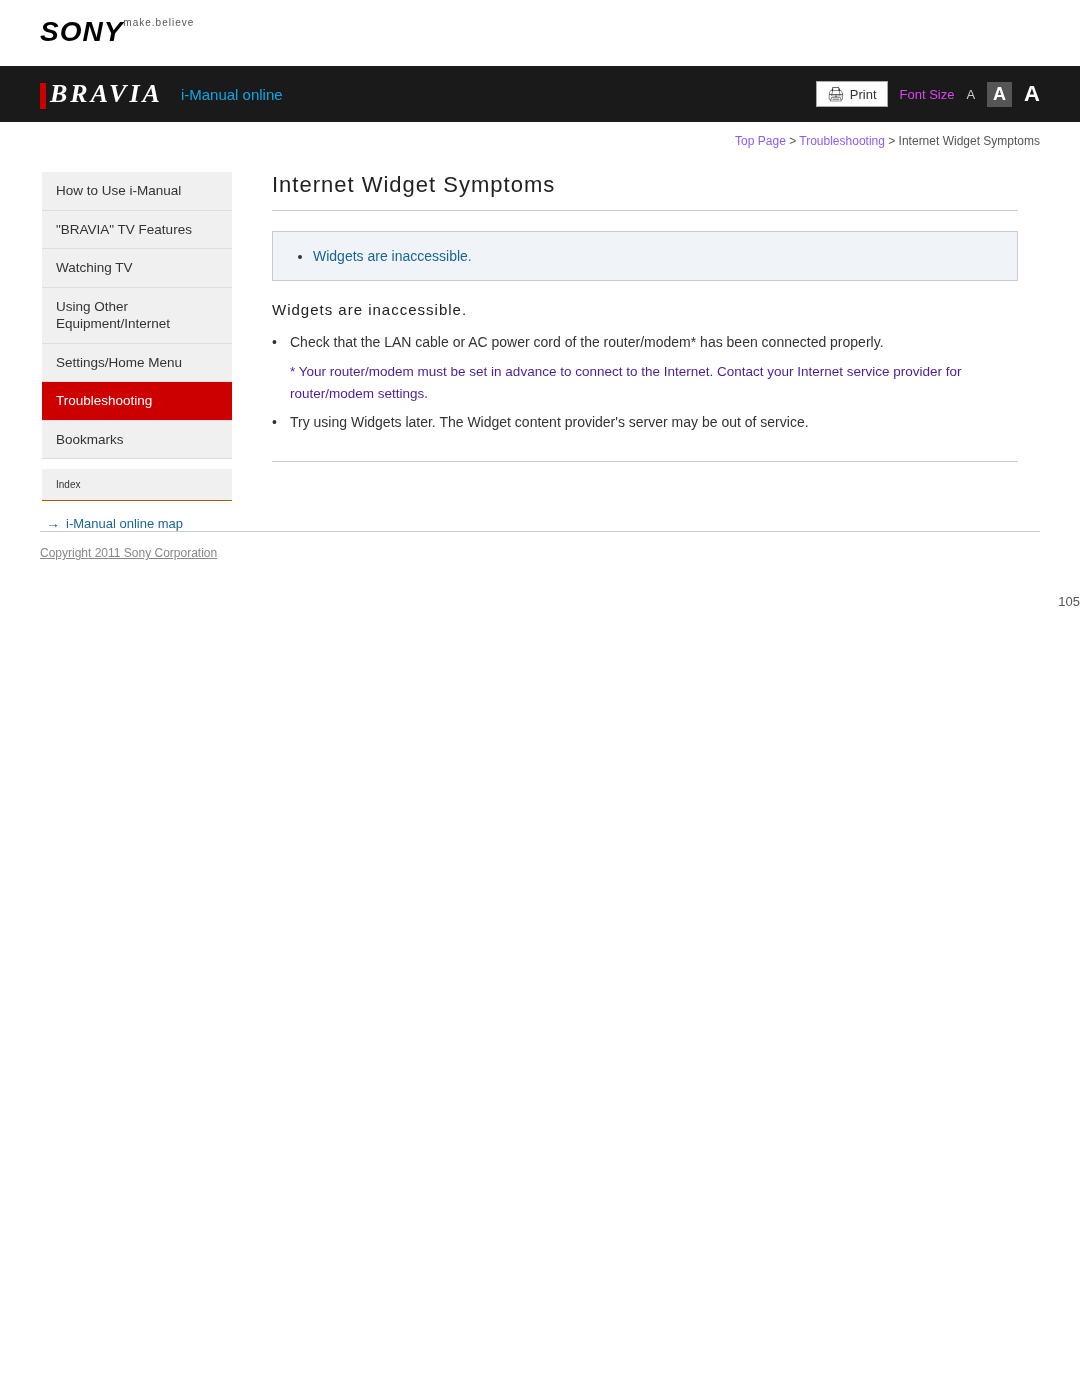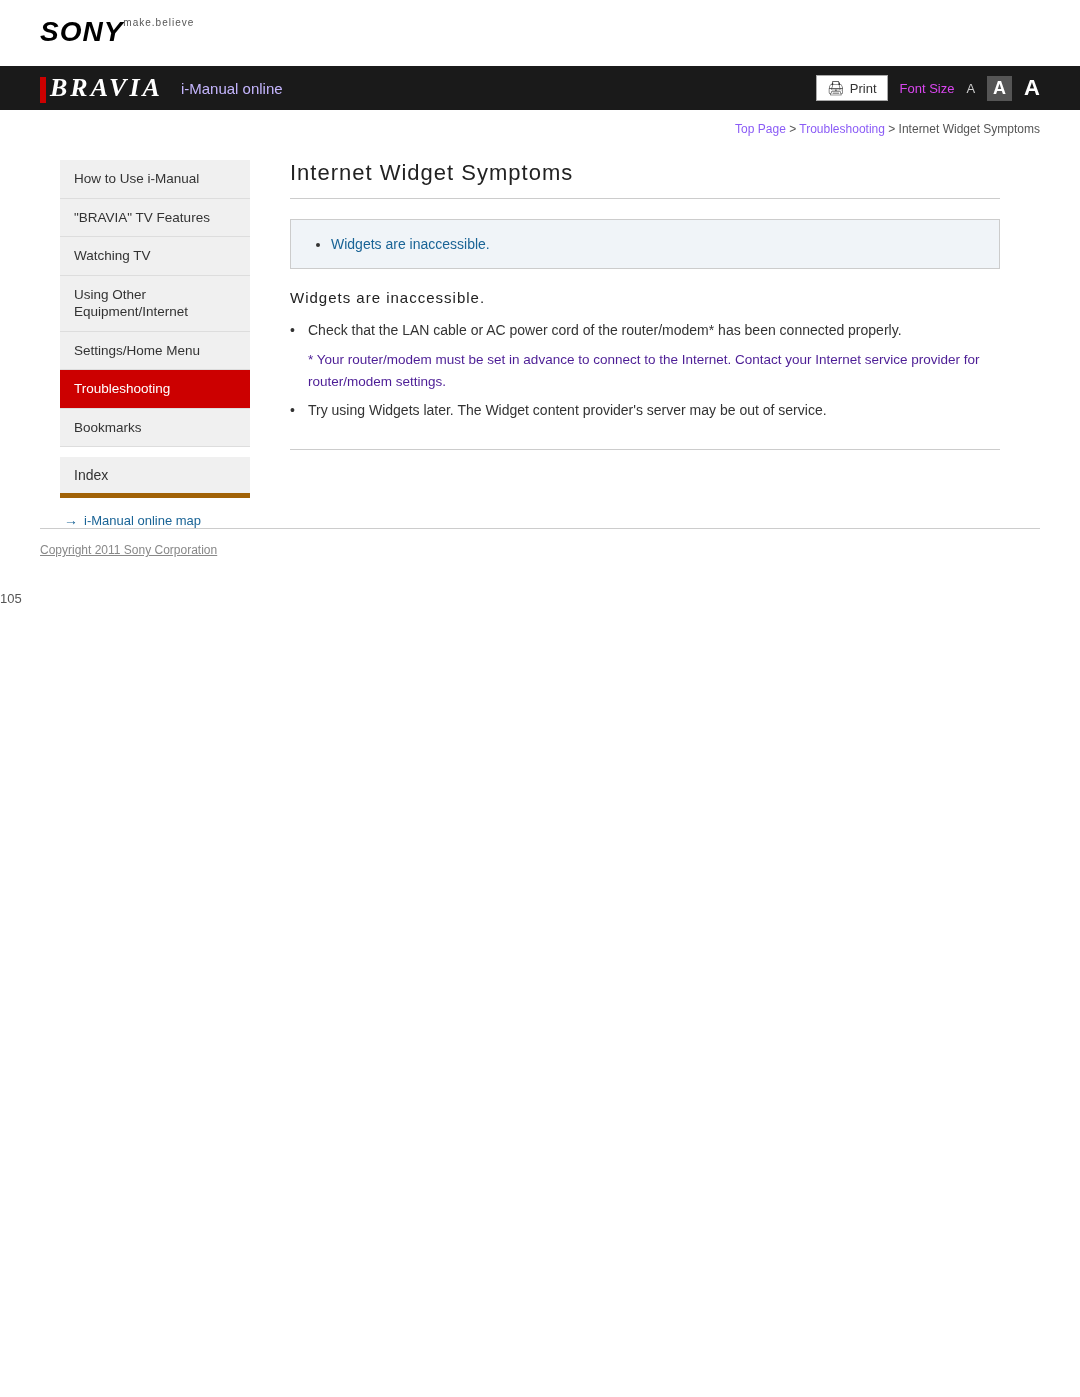--- a/index.html
+++ b/index.html
@@ -38,7 +38,7 @@
     
     .bravia-bar {
       background: #1a1a1a;
-      height: 44px;
+      height: 56px;
       display: flex;
       align-items: center;
       justify-content: space-between;

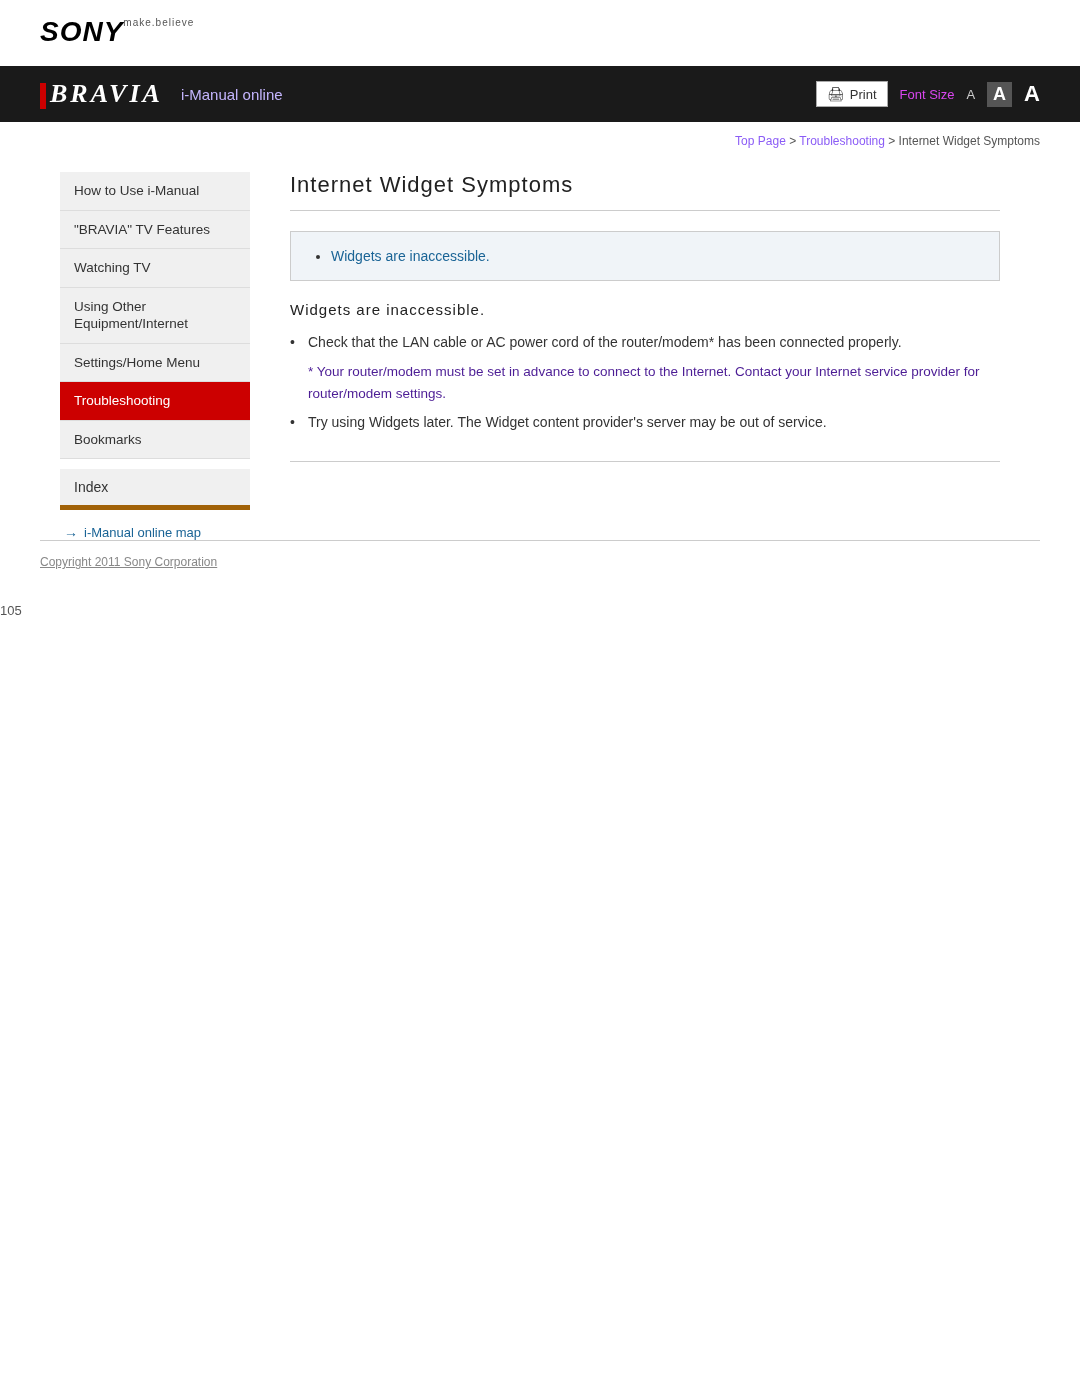--- a/index.html
+++ b/index.html
@@ -67,7 +67,7 @@
       vertical-align: middle;
     }
     .bravia-subtitle {
-      color: #c4b5fd;
+      color: #0ea5e9;
       font-size: 15px;
       font-weight: normal;
     }

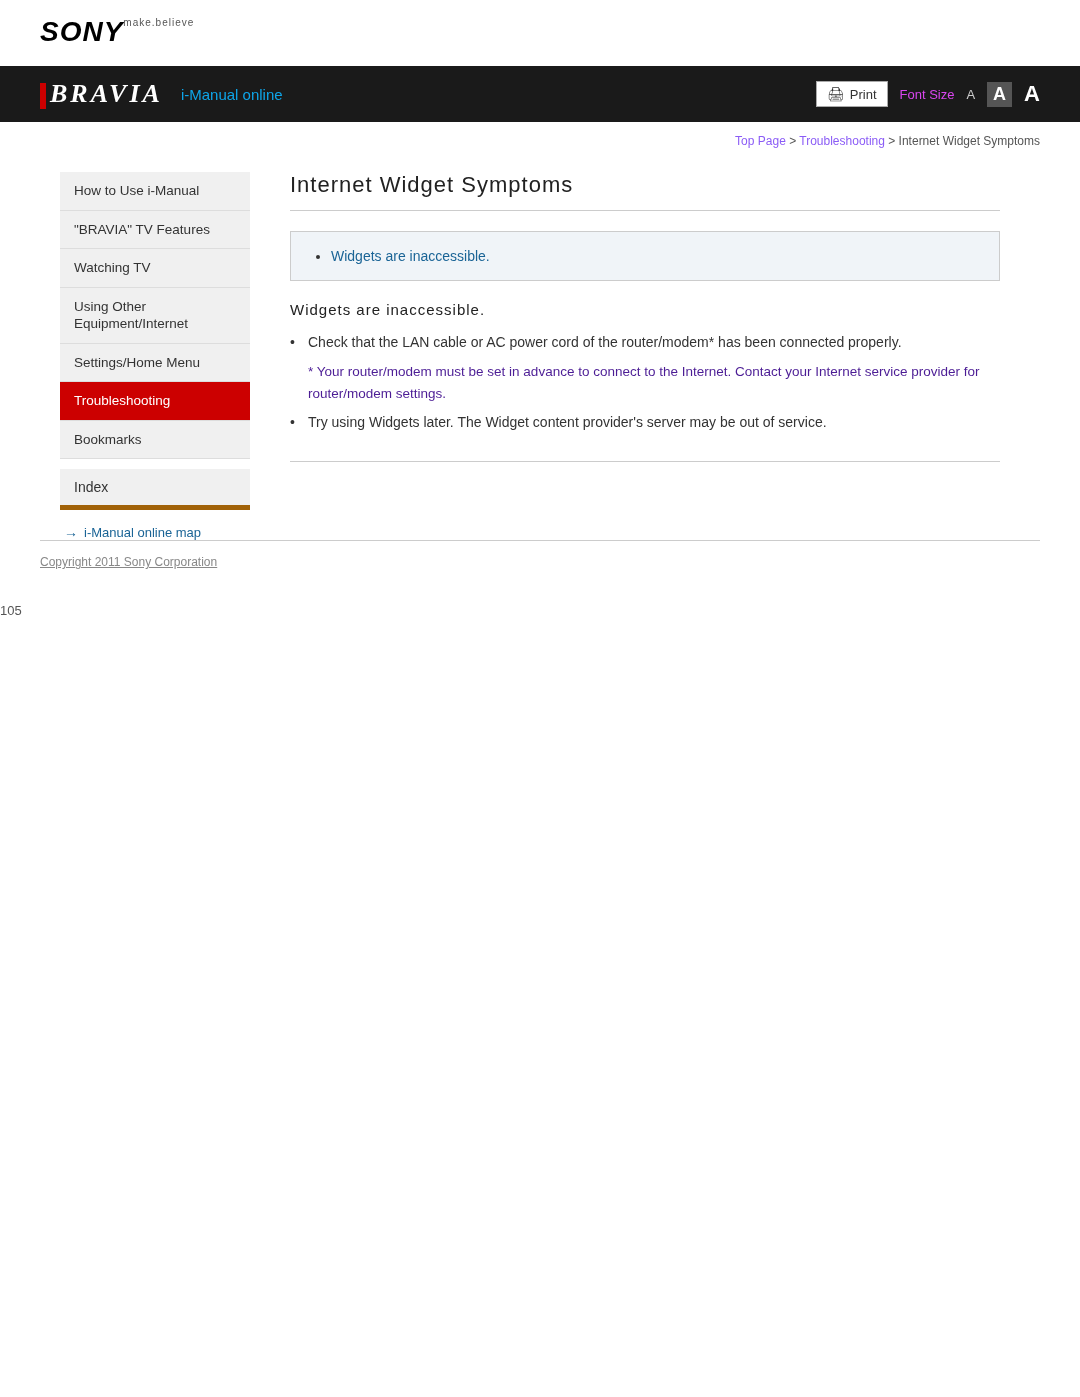--- a/index.html
+++ b/index.html
@@ -117,7 +117,7 @@
     
     .main-layout {
       display: flex;
-      padding: 0 60px;
+      padding: 0 42px;
       gap: 0;
     }
 

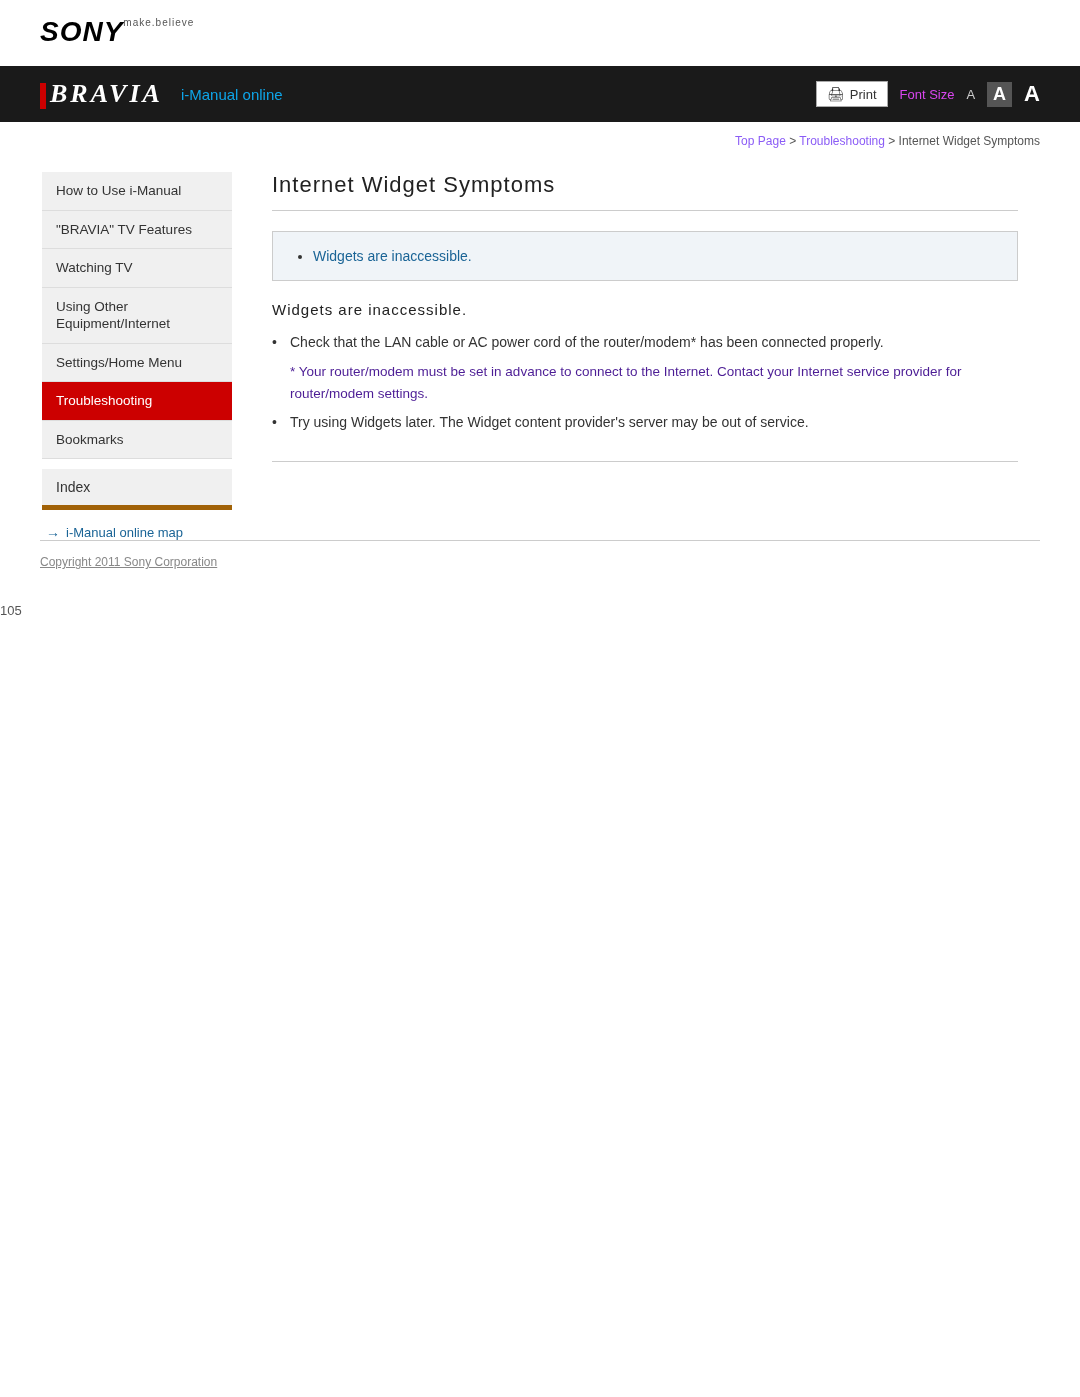--- a/index.html
+++ b/index.html
@@ -158,10 +158,10 @@
     .sidebar-index {
       display: block;
       padding: 10px 14px;
-      font-size: 14px;
+      font-size: 10px;
       color: #333;
       background: #f0f0f0;
-      border-bottom: 5px solid #a16207;
+      border-bottom: 1px solid #a16207;
       cursor: pointer;
       text-decoration: none;
       margin-top: 10px;

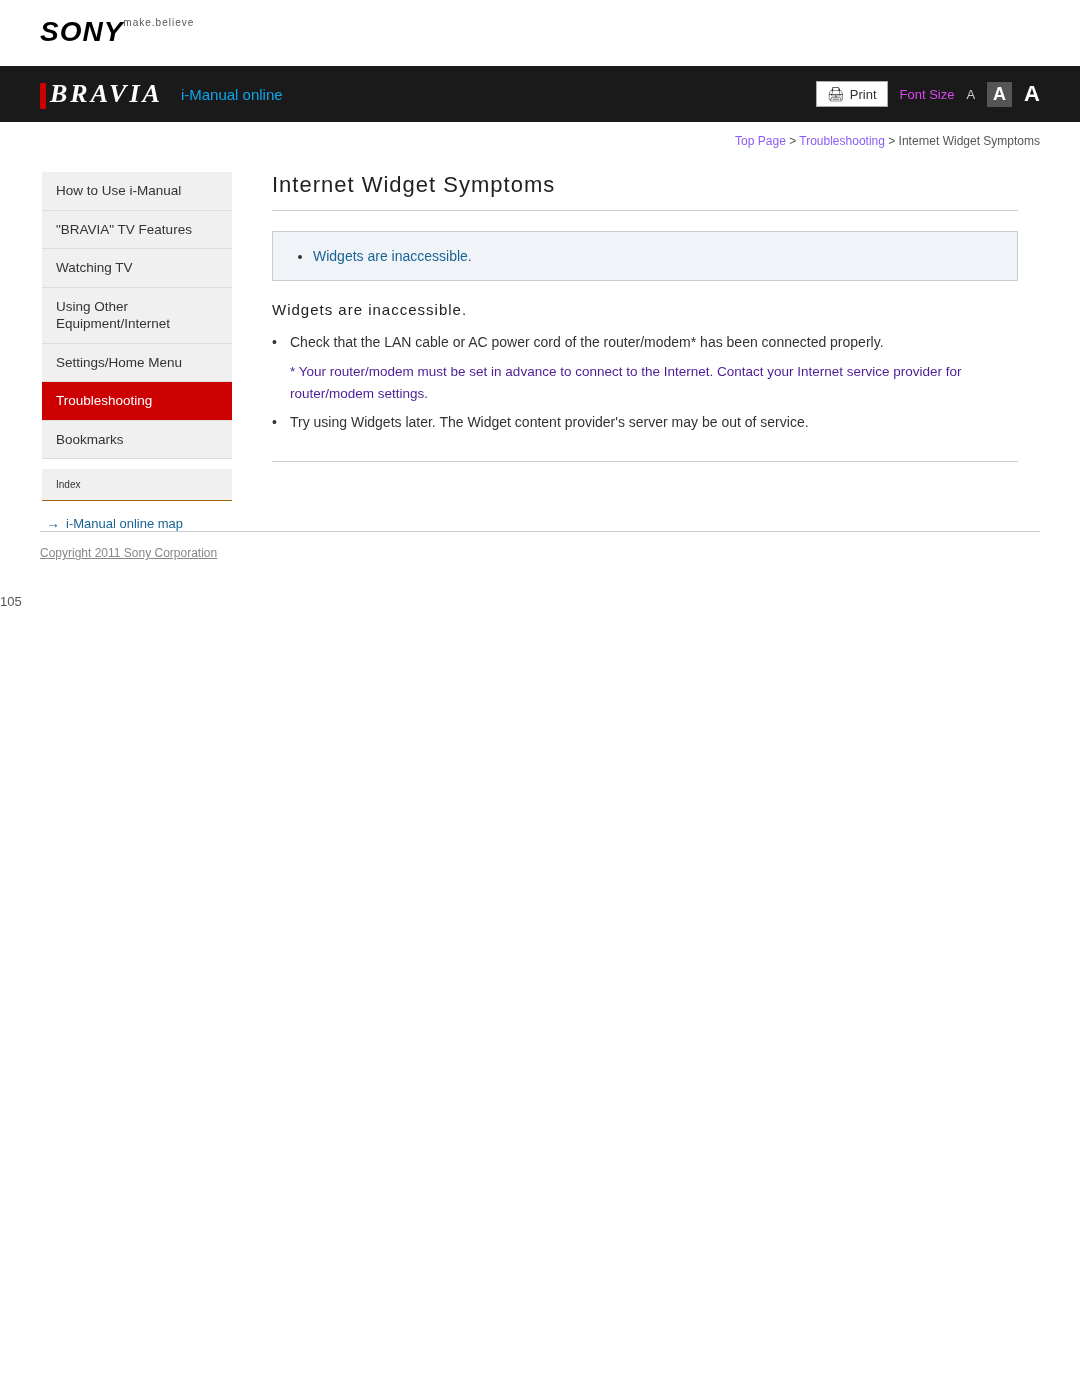--- a/index.html
+++ b/index.html
@@ -277,7 +277,7 @@
 
     
     .page-number {
-      text-align: left;
+      text-align: right;
       font-size: 13px;
       color: #555;
       padding: 20px 0 30px 0;

